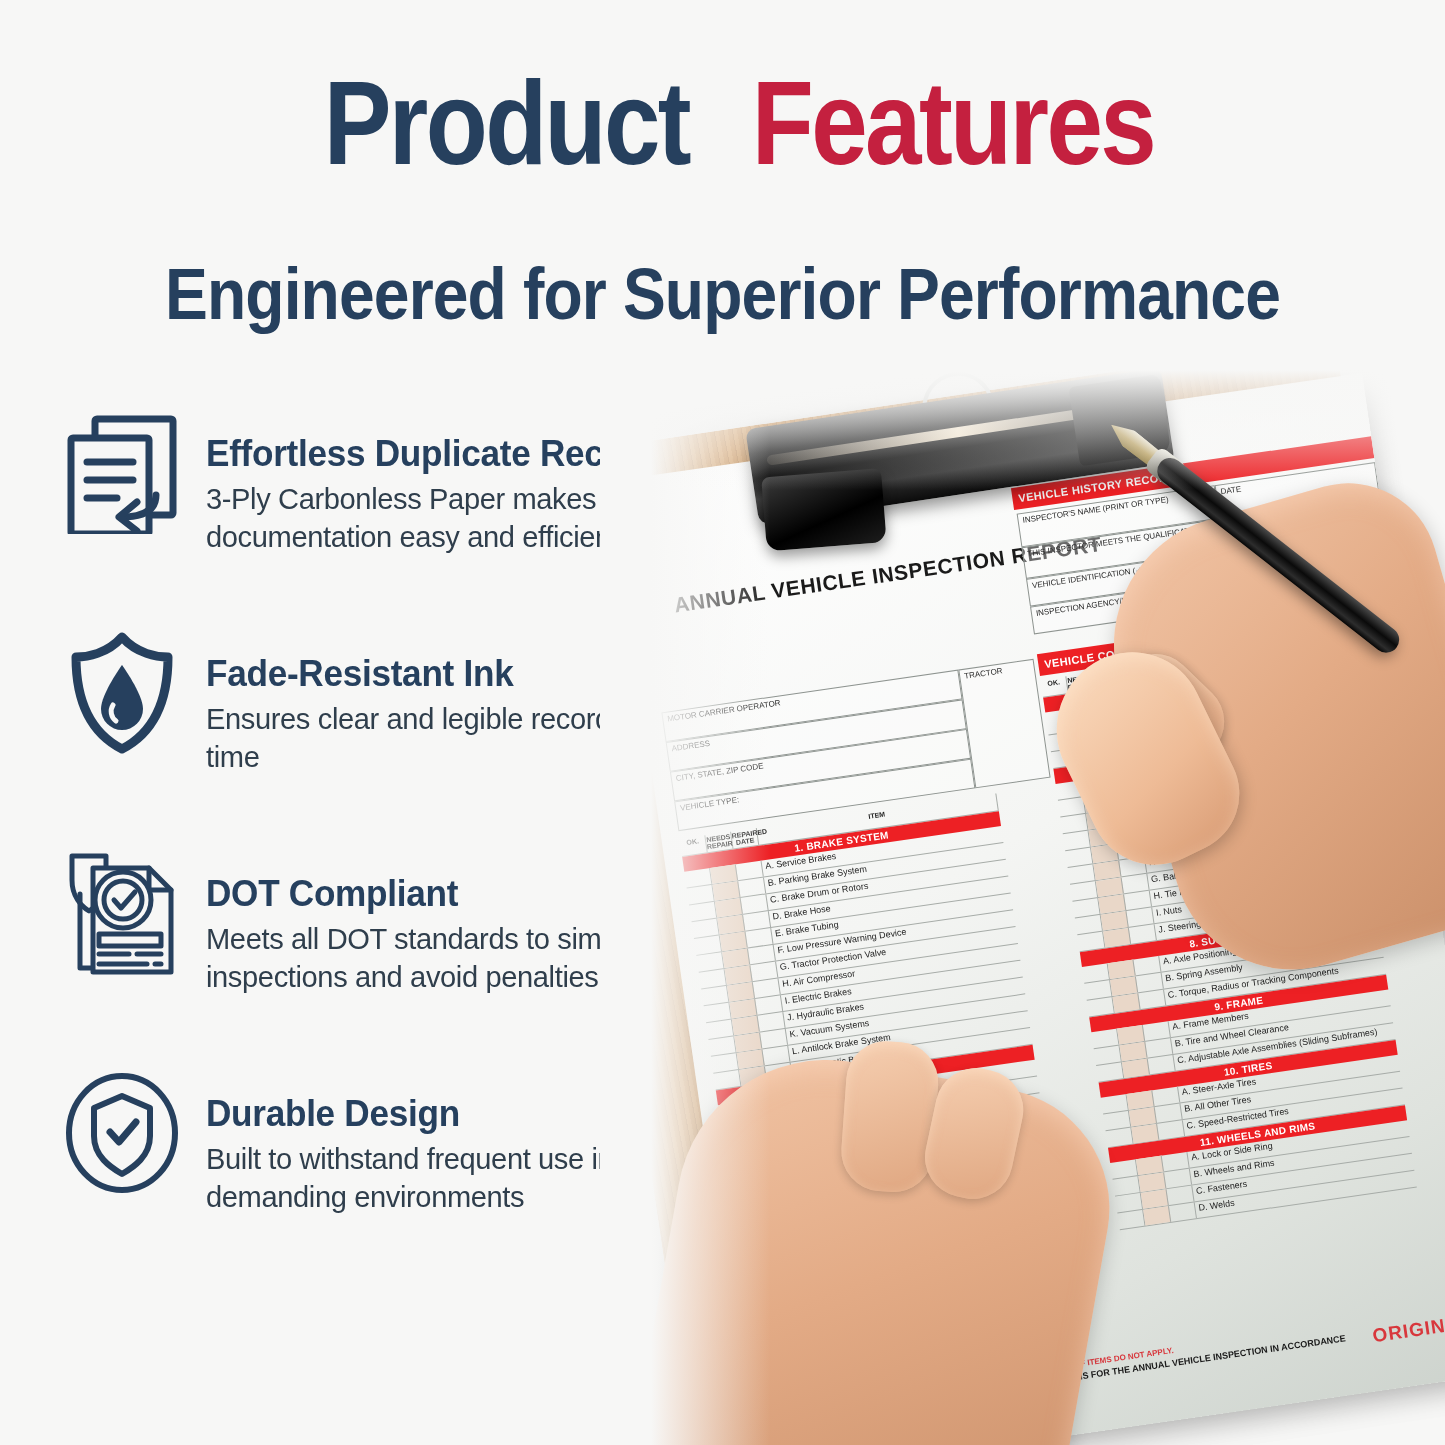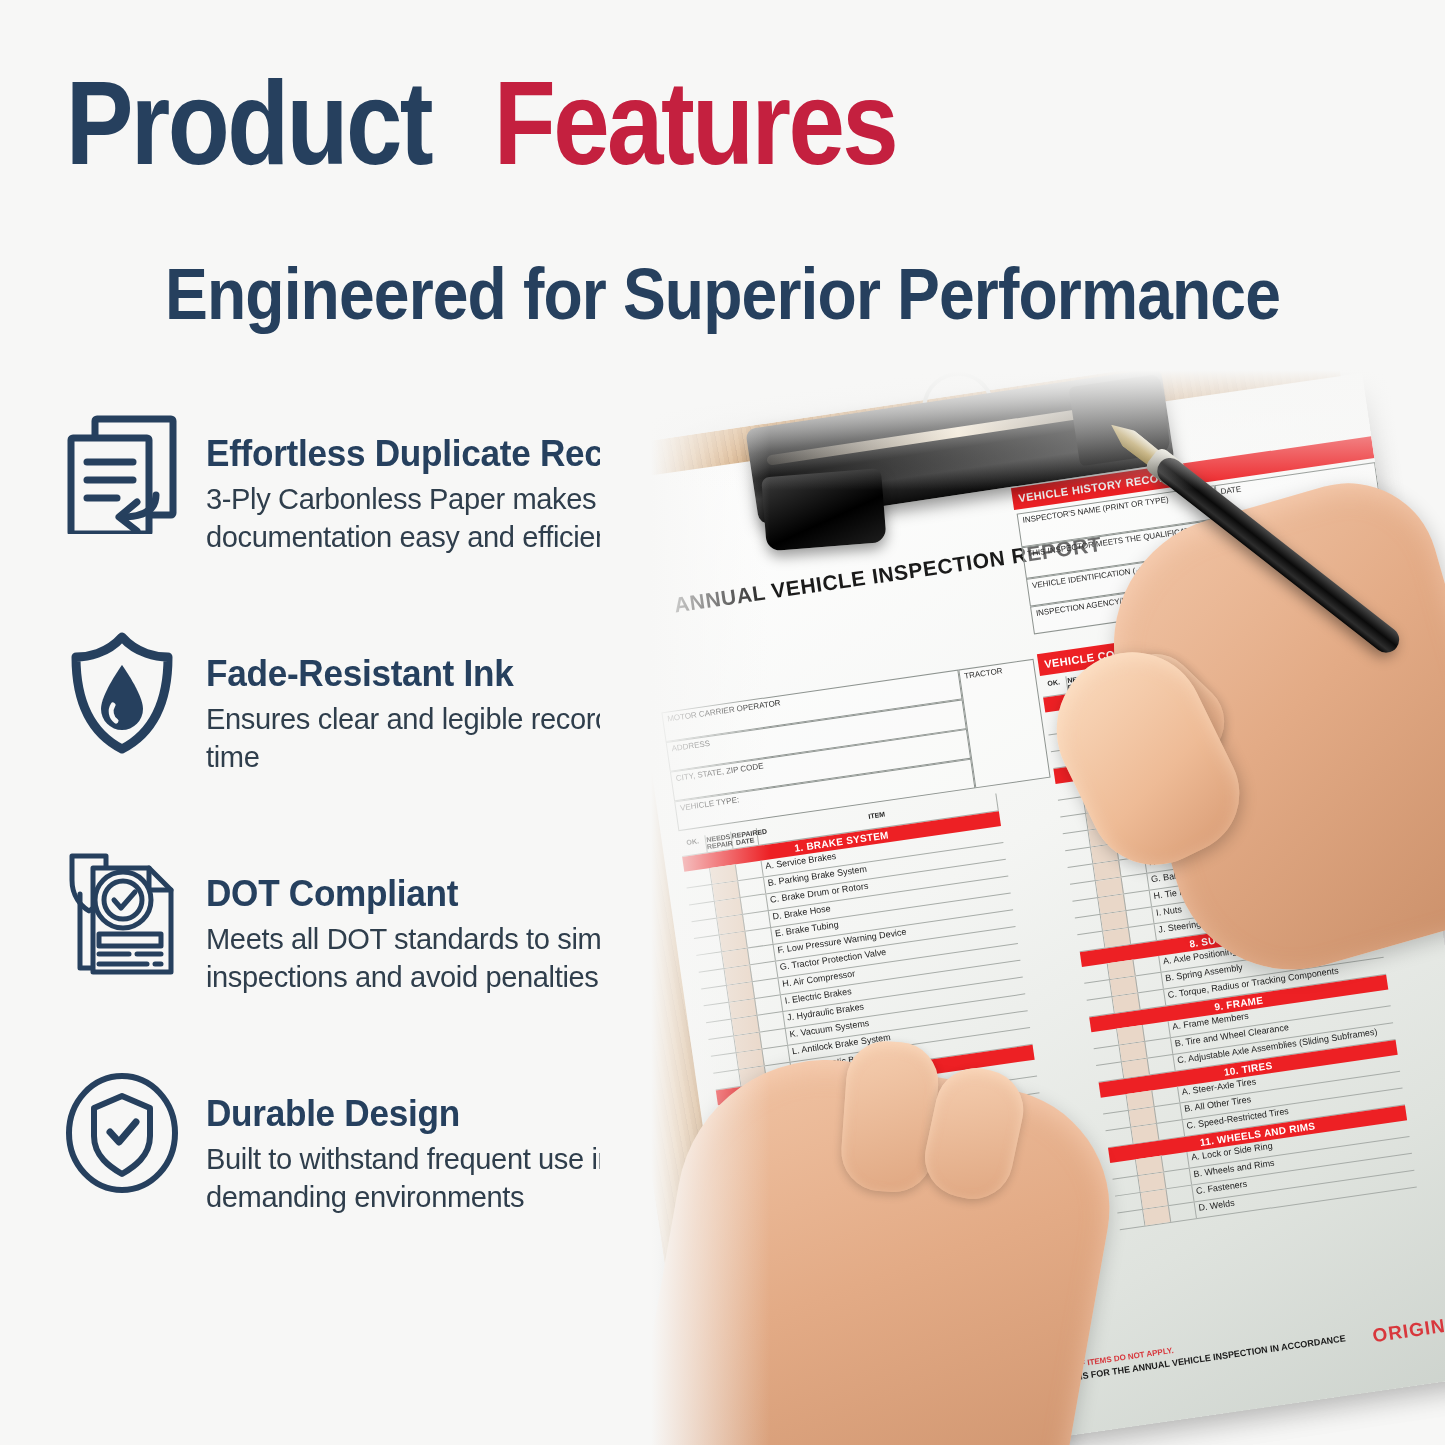--- a/index.html
+++ b/index.html
@@ -20,7 +20,7 @@
   .headline {
     position: absolute;
     top: 62px; left: 0; right: 0;
-    text-align: left;
+    text-align: center;
     white-space: nowrap;
     padding-left: 36px;
   }

